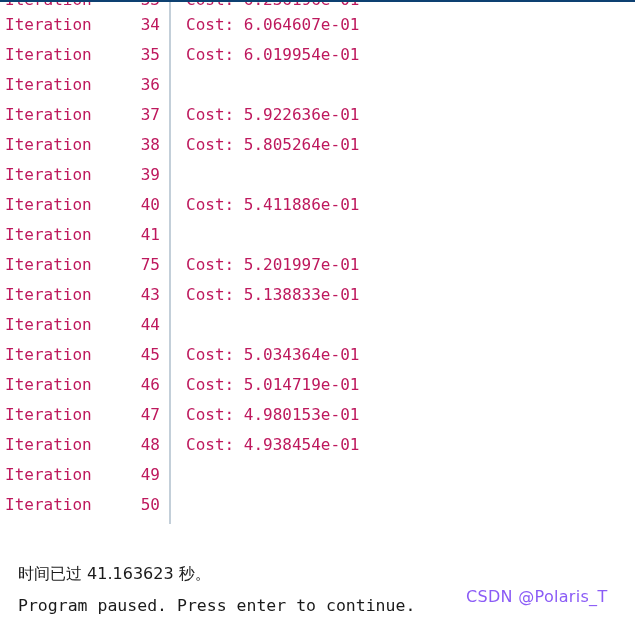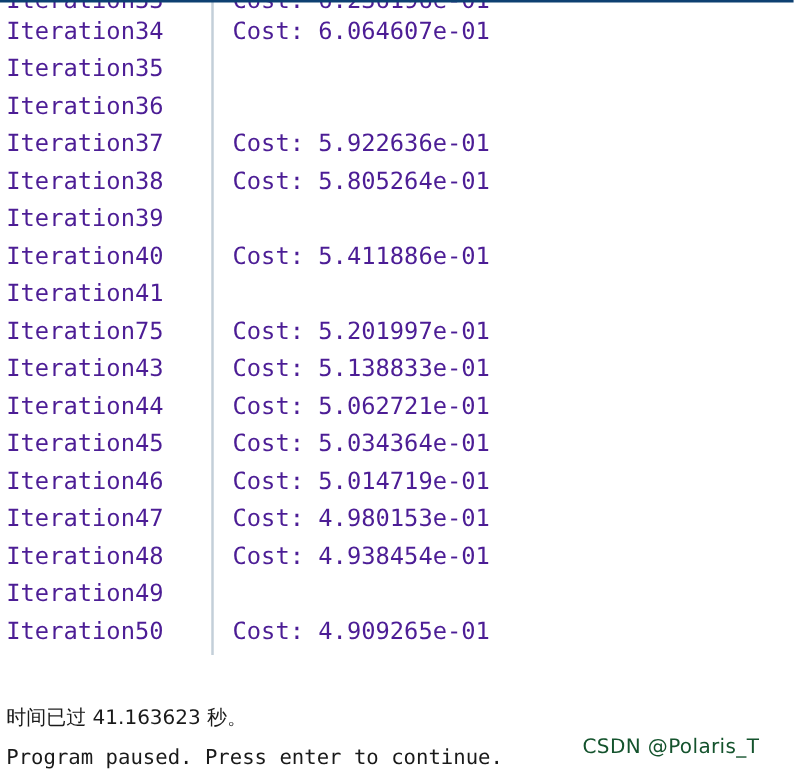--- a/index.html
+++ b/index.html
@@ -46,8 +46,8 @@
     height: 30px;
     line-height: 30px;
     white-space: pre;
-    font-size: 19px;
-    color: #4c1d95;
+    font-size: 16px;
+    color: #be185d;
     letter-spacing: 0px;
     z-index: 2;
   }

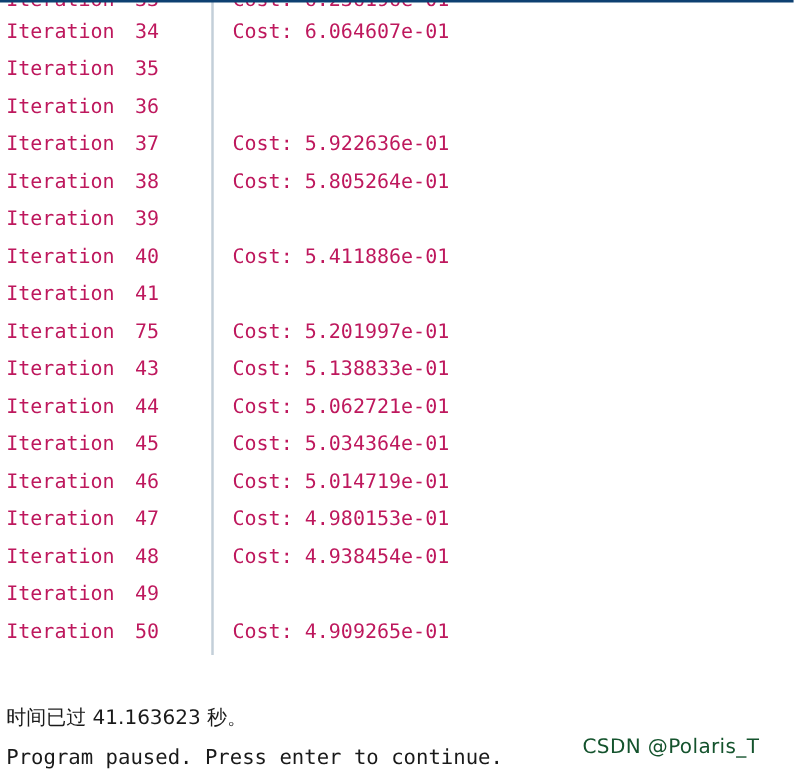--- a/index.html
+++ b/index.html
@@ -65,6 +65,7 @@
     position: absolute;
     left: 108px;
     width: 52px;
+    text-align: right;
     white-space: pre;
   }
   .cost {

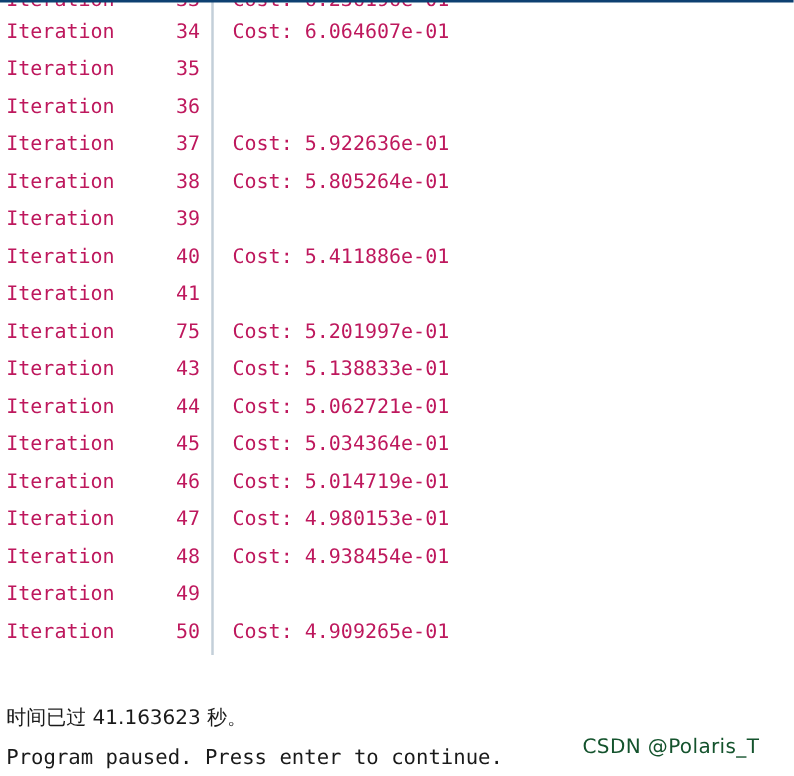--- a/index.html
+++ b/index.html
@@ -112,7 +112,7 @@
   <div id="log-lines">
       <div class="log-line clipped"><span class="lbl">Iteration</span><span class="num">33</span><span class="cost">Cost: 6.236196e-01</span></div>
       <div class="log-line"><span class="lbl">Iteration</span><span class="num">34</span><span class="cost">Cost: 6.064607e-01</span></div>
-      <div class="log-line"><span class="lbl">Iteration</span><span class="num">35</span></div>
+      <div class="log-line"><span class="lbl">Iteration</span><span class="num">35</span><span class="cost">Cost: 6.019954e-01</span></div>
       <div class="log-line"><span class="lbl">Iteration</span><span class="num">36</span></div>
       <div class="log-line"><span class="lbl">Iteration</span><span class="num">37</span><span class="cost">Cost: 5.922636e-01</span></div>
       <div class="log-line"><span class="lbl">Iteration</span><span class="num">38</span><span class="cost">Cost: 5.805264e-01</span></div>

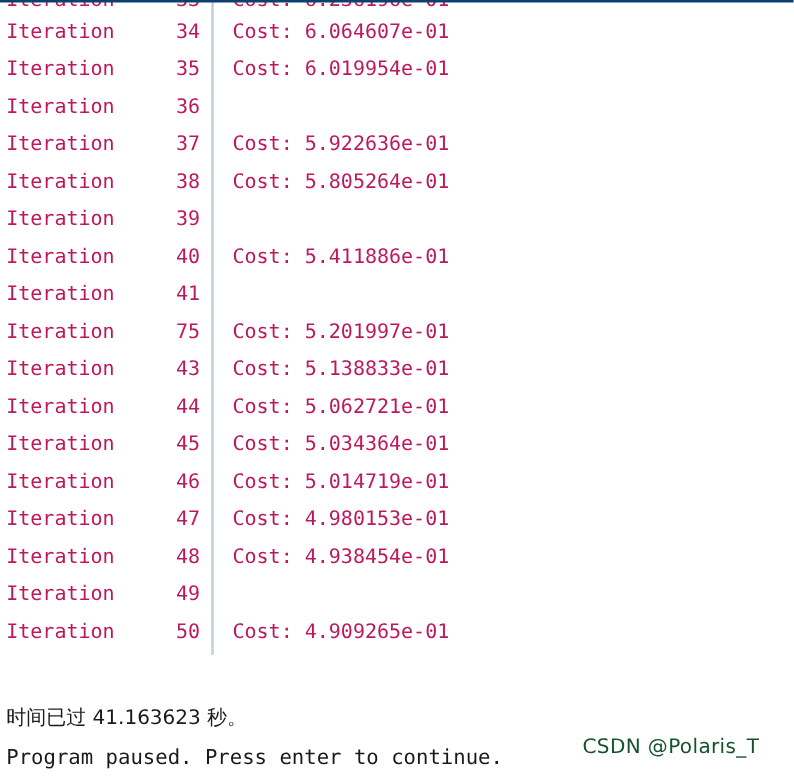--- a/index.html
+++ b/index.html
@@ -121,7 +121,7 @@
       <div class="log-line"><span class="lbl">Iteration</span><span class="num">41</span></div>
       <div class="log-line"><span class="lbl">Iteration</span><span class="num">75</span><span class="cost">Cost: 5.201997e-01</span></div>
       <div class="log-line"><span class="lbl">Iteration</span><span class="num">43</span><span class="cost">Cost: 5.138833e-01</span></div>
-      <div class="log-line"><span class="lbl">Iteration</span><span class="num">44</span><span class="cost">Cost: 5.062721e-01</span></div>
+      <div class="log-line"><span class="lbl">Iteration</span><span class="num">44</span></div>
       <div class="log-line"><span class="lbl">Iteration</span><span class="num">45</span><span class="cost">Cost: 5.034364e-01</span></div>
       <div class="log-line"><span class="lbl">Iteration</span><span class="num">46</span><span class="cost">Cost: 5.014719e-01</span></div>
       <div class="log-line"><span class="lbl">Iteration</span><span class="num">47</span><span class="cost">Cost: 4.980153e-01</span></div>

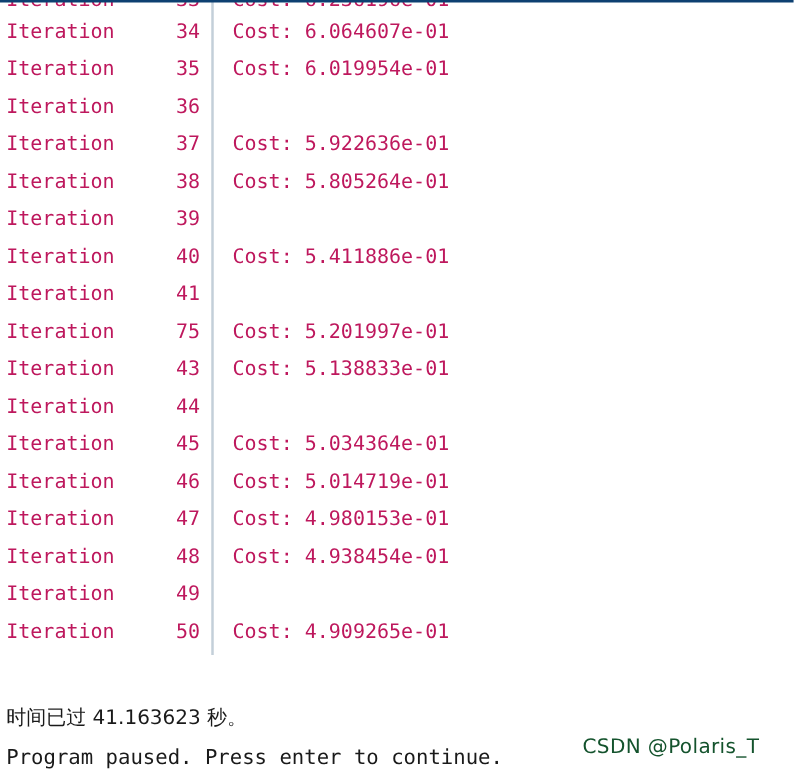--- a/index.html
+++ b/index.html
@@ -127,7 +127,7 @@
       <div class="log-line"><span class="lbl">Iteration</span><span class="num">47</span><span class="cost">Cost: 4.980153e-01</span></div>
       <div class="log-line"><span class="lbl">Iteration</span><span class="num">48</span><span class="cost">Cost: 4.938454e-01</span></div>
       <div class="log-line"><span class="lbl">Iteration</span><span class="num">49</span></div>
-      <div class="log-line"><span class="lbl">Iteration</span><span class="num">50</span><span class="cost">Cost: 4.909265e-01</span></div>
+      <div class="log-line"><span class="lbl">Iteration</span><span class="num">50</span></div>
     </div>
 
   <div id="blank-gap"></div>

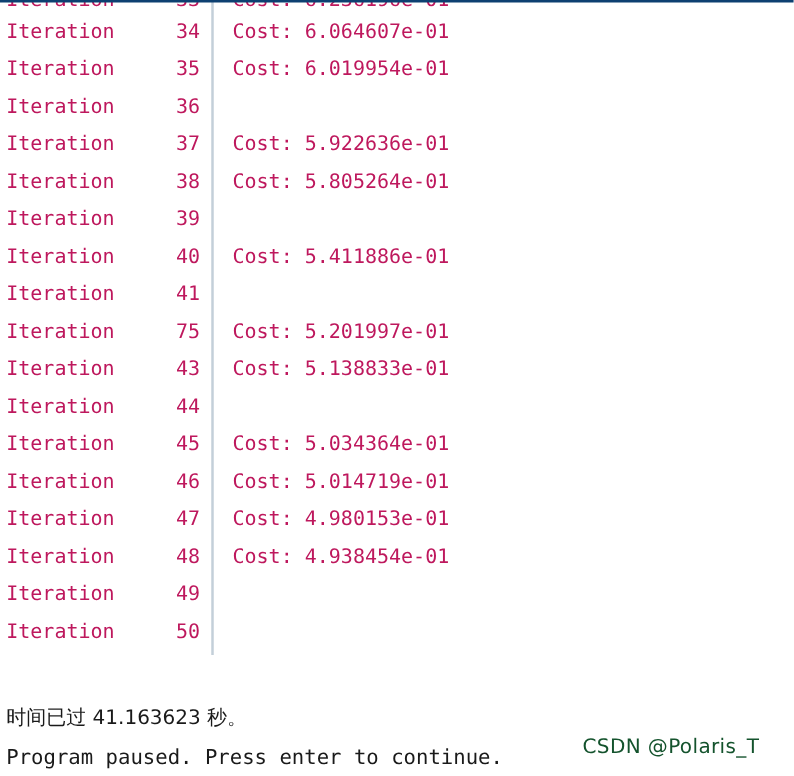--- a/index.html
+++ b/index.html
@@ -83,7 +83,7 @@
     white-space: pre;
     font-size: 16.5px;
     color: #1a1a1a;
-    padding-left: 5px;
+    padding-left: 18px;
     z-index: 2;
   }
   .cjk {

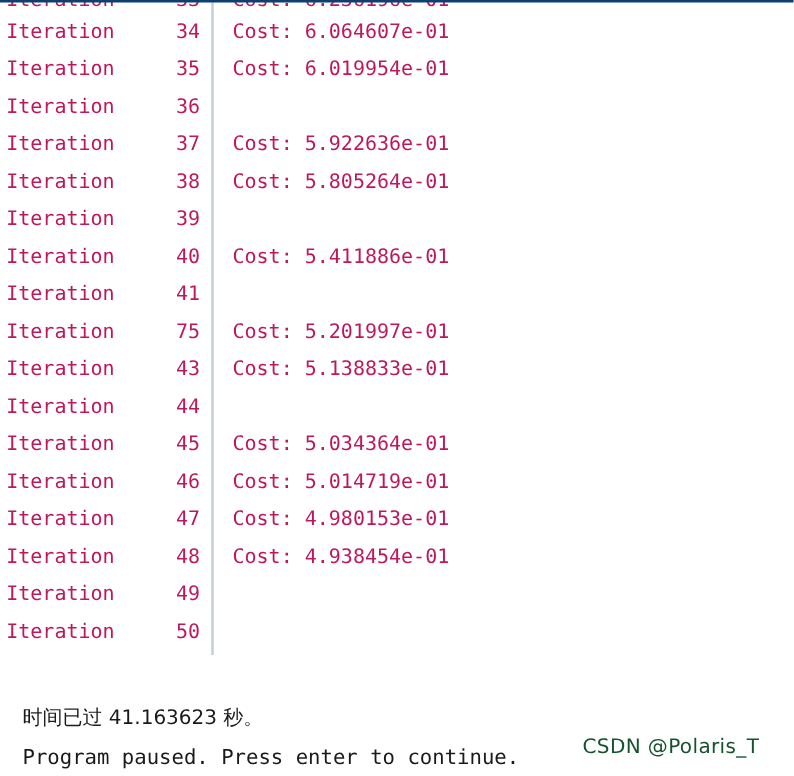--- a/index.html
+++ b/index.html
@@ -96,7 +96,7 @@
     top: 587px;
     font-family: "DejaVu Sans", "Liberation Sans", sans-serif;
     font-size: 16px;
-    color: #14532d;
+    color: #8b5cf6;
     white-space: pre;
     letter-spacing: 0.3px;
     z-index: 6;

